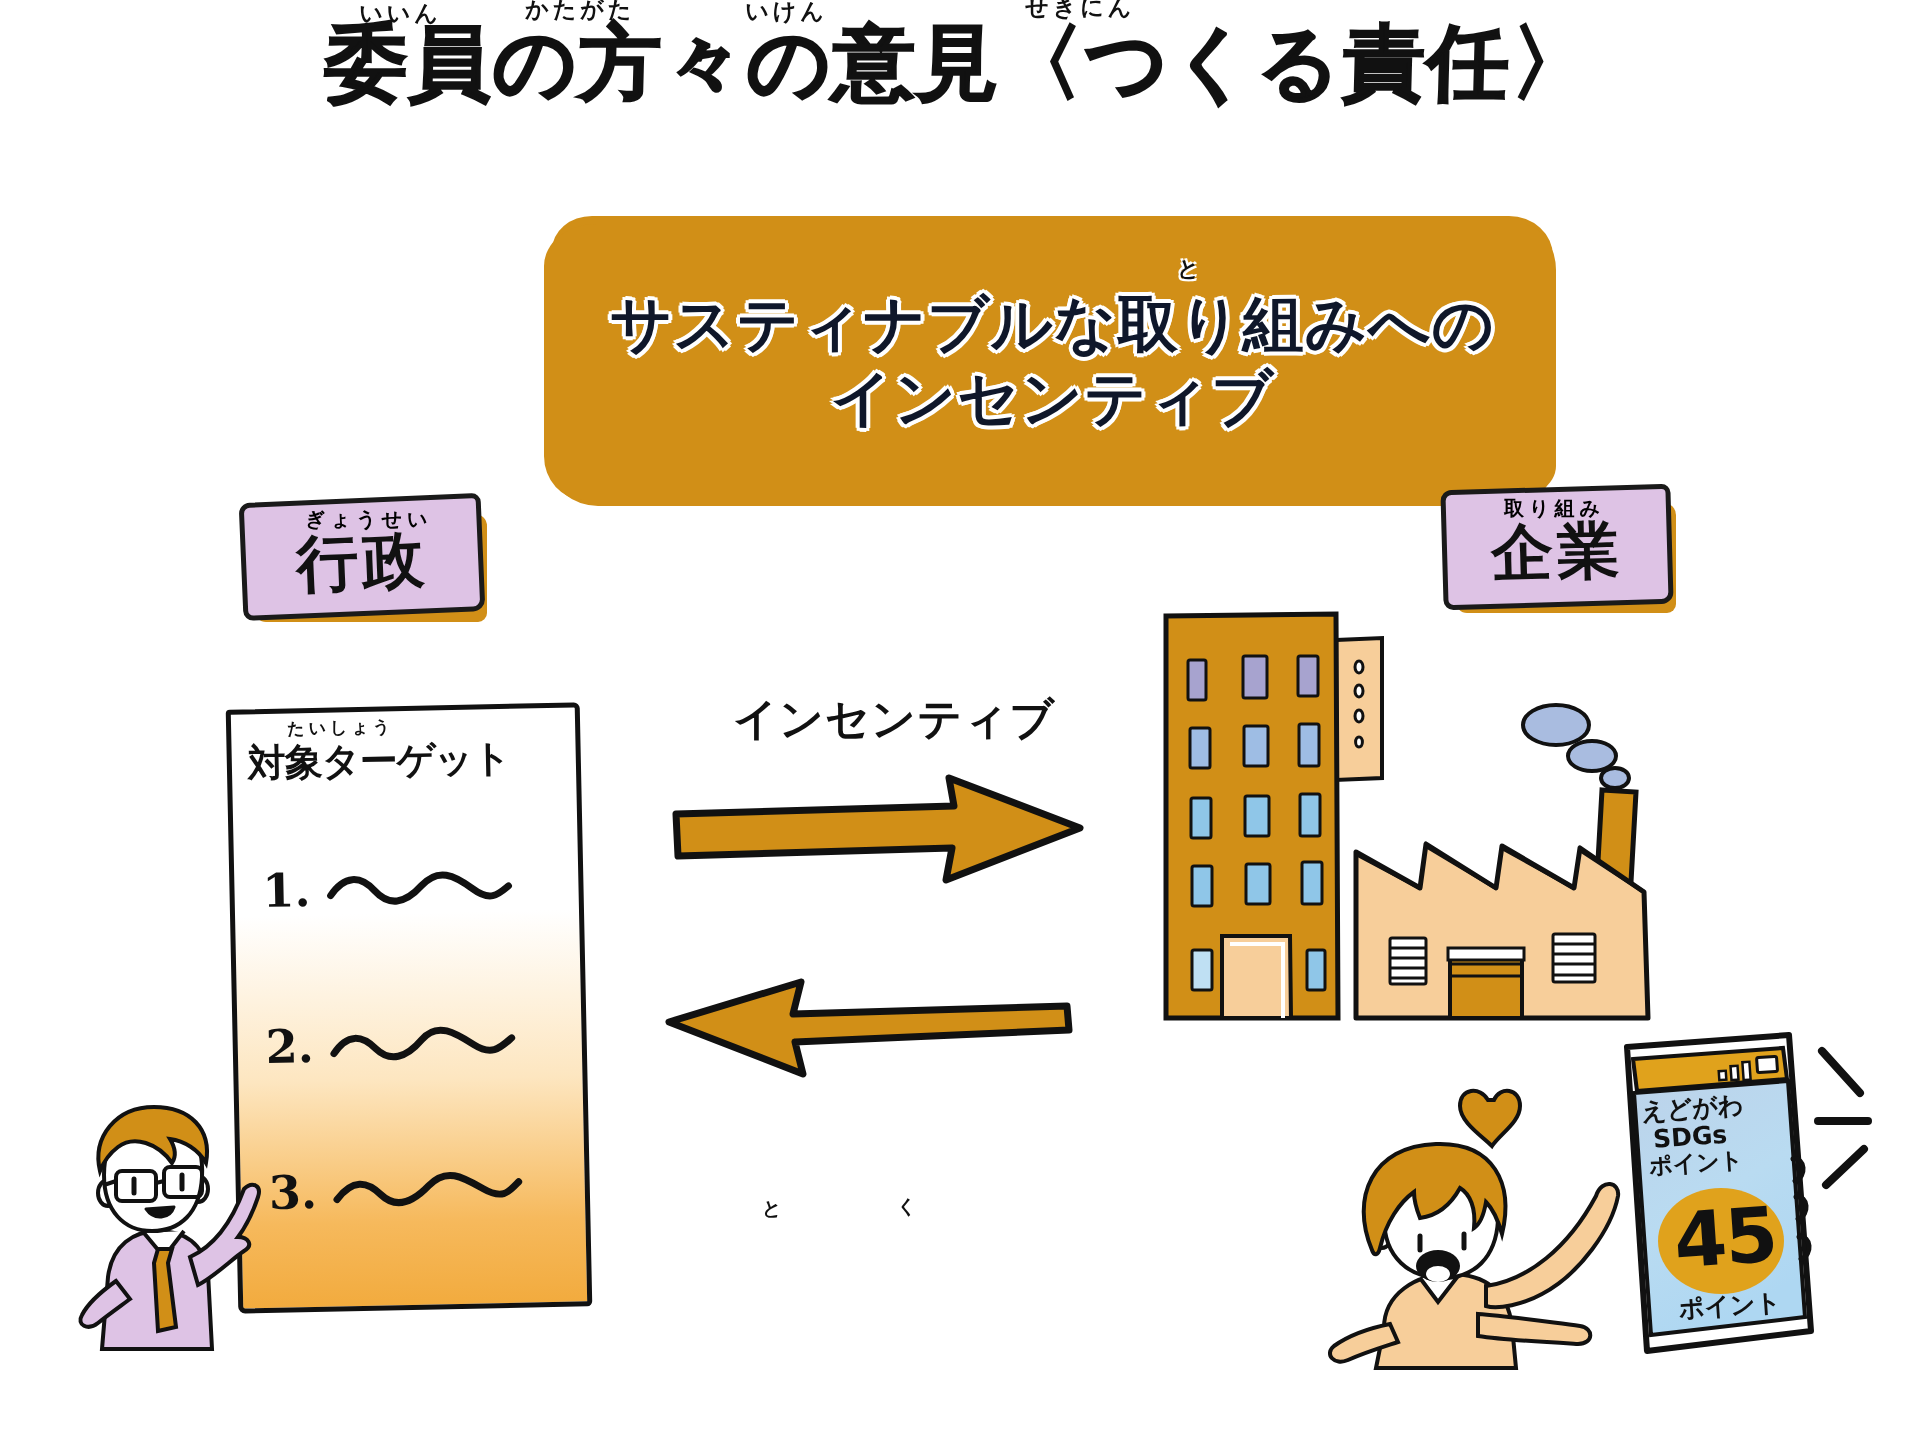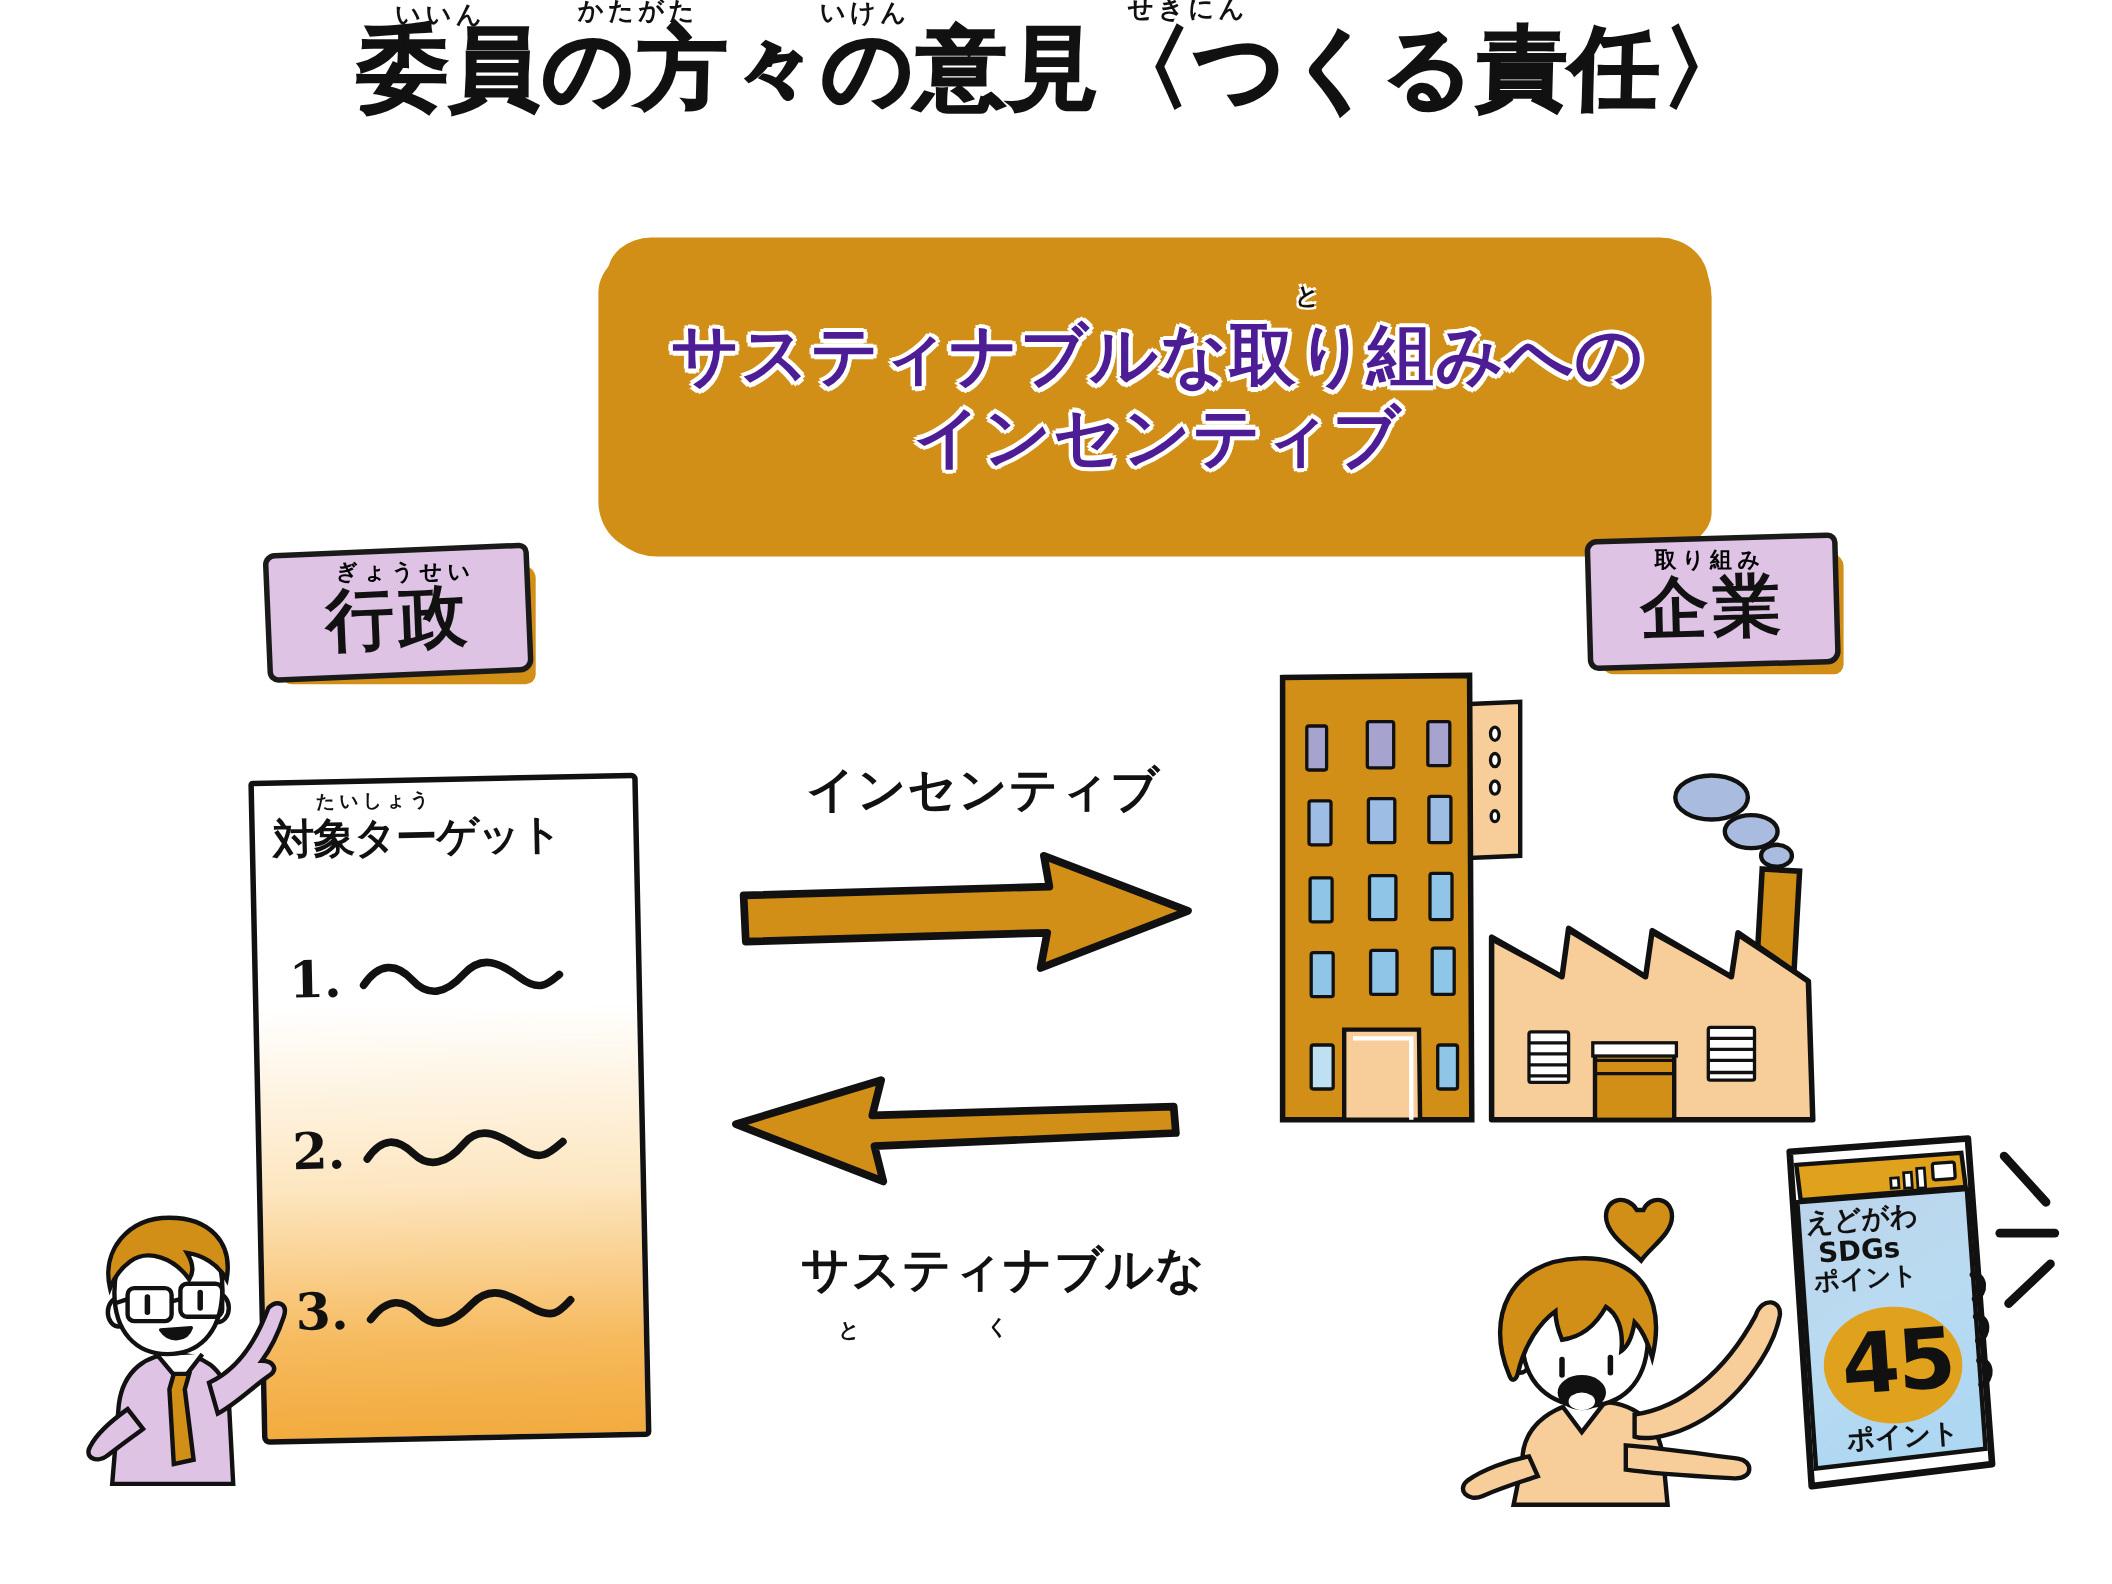--- a/index.html
+++ b/index.html
@@ -58,7 +58,7 @@
     z-index:2;
   }
   .banner-line{
-    font-size:61px;font-weight:bold;color:#4c1d95;
+    font-size:61px;font-weight:bold;color:#0f172a;
     letter-spacing:1px;line-height:1.22;white-space:nowrap;
     text-shadow:
       -3px -3px 0 #fff,  3px -3px 0 #fff,

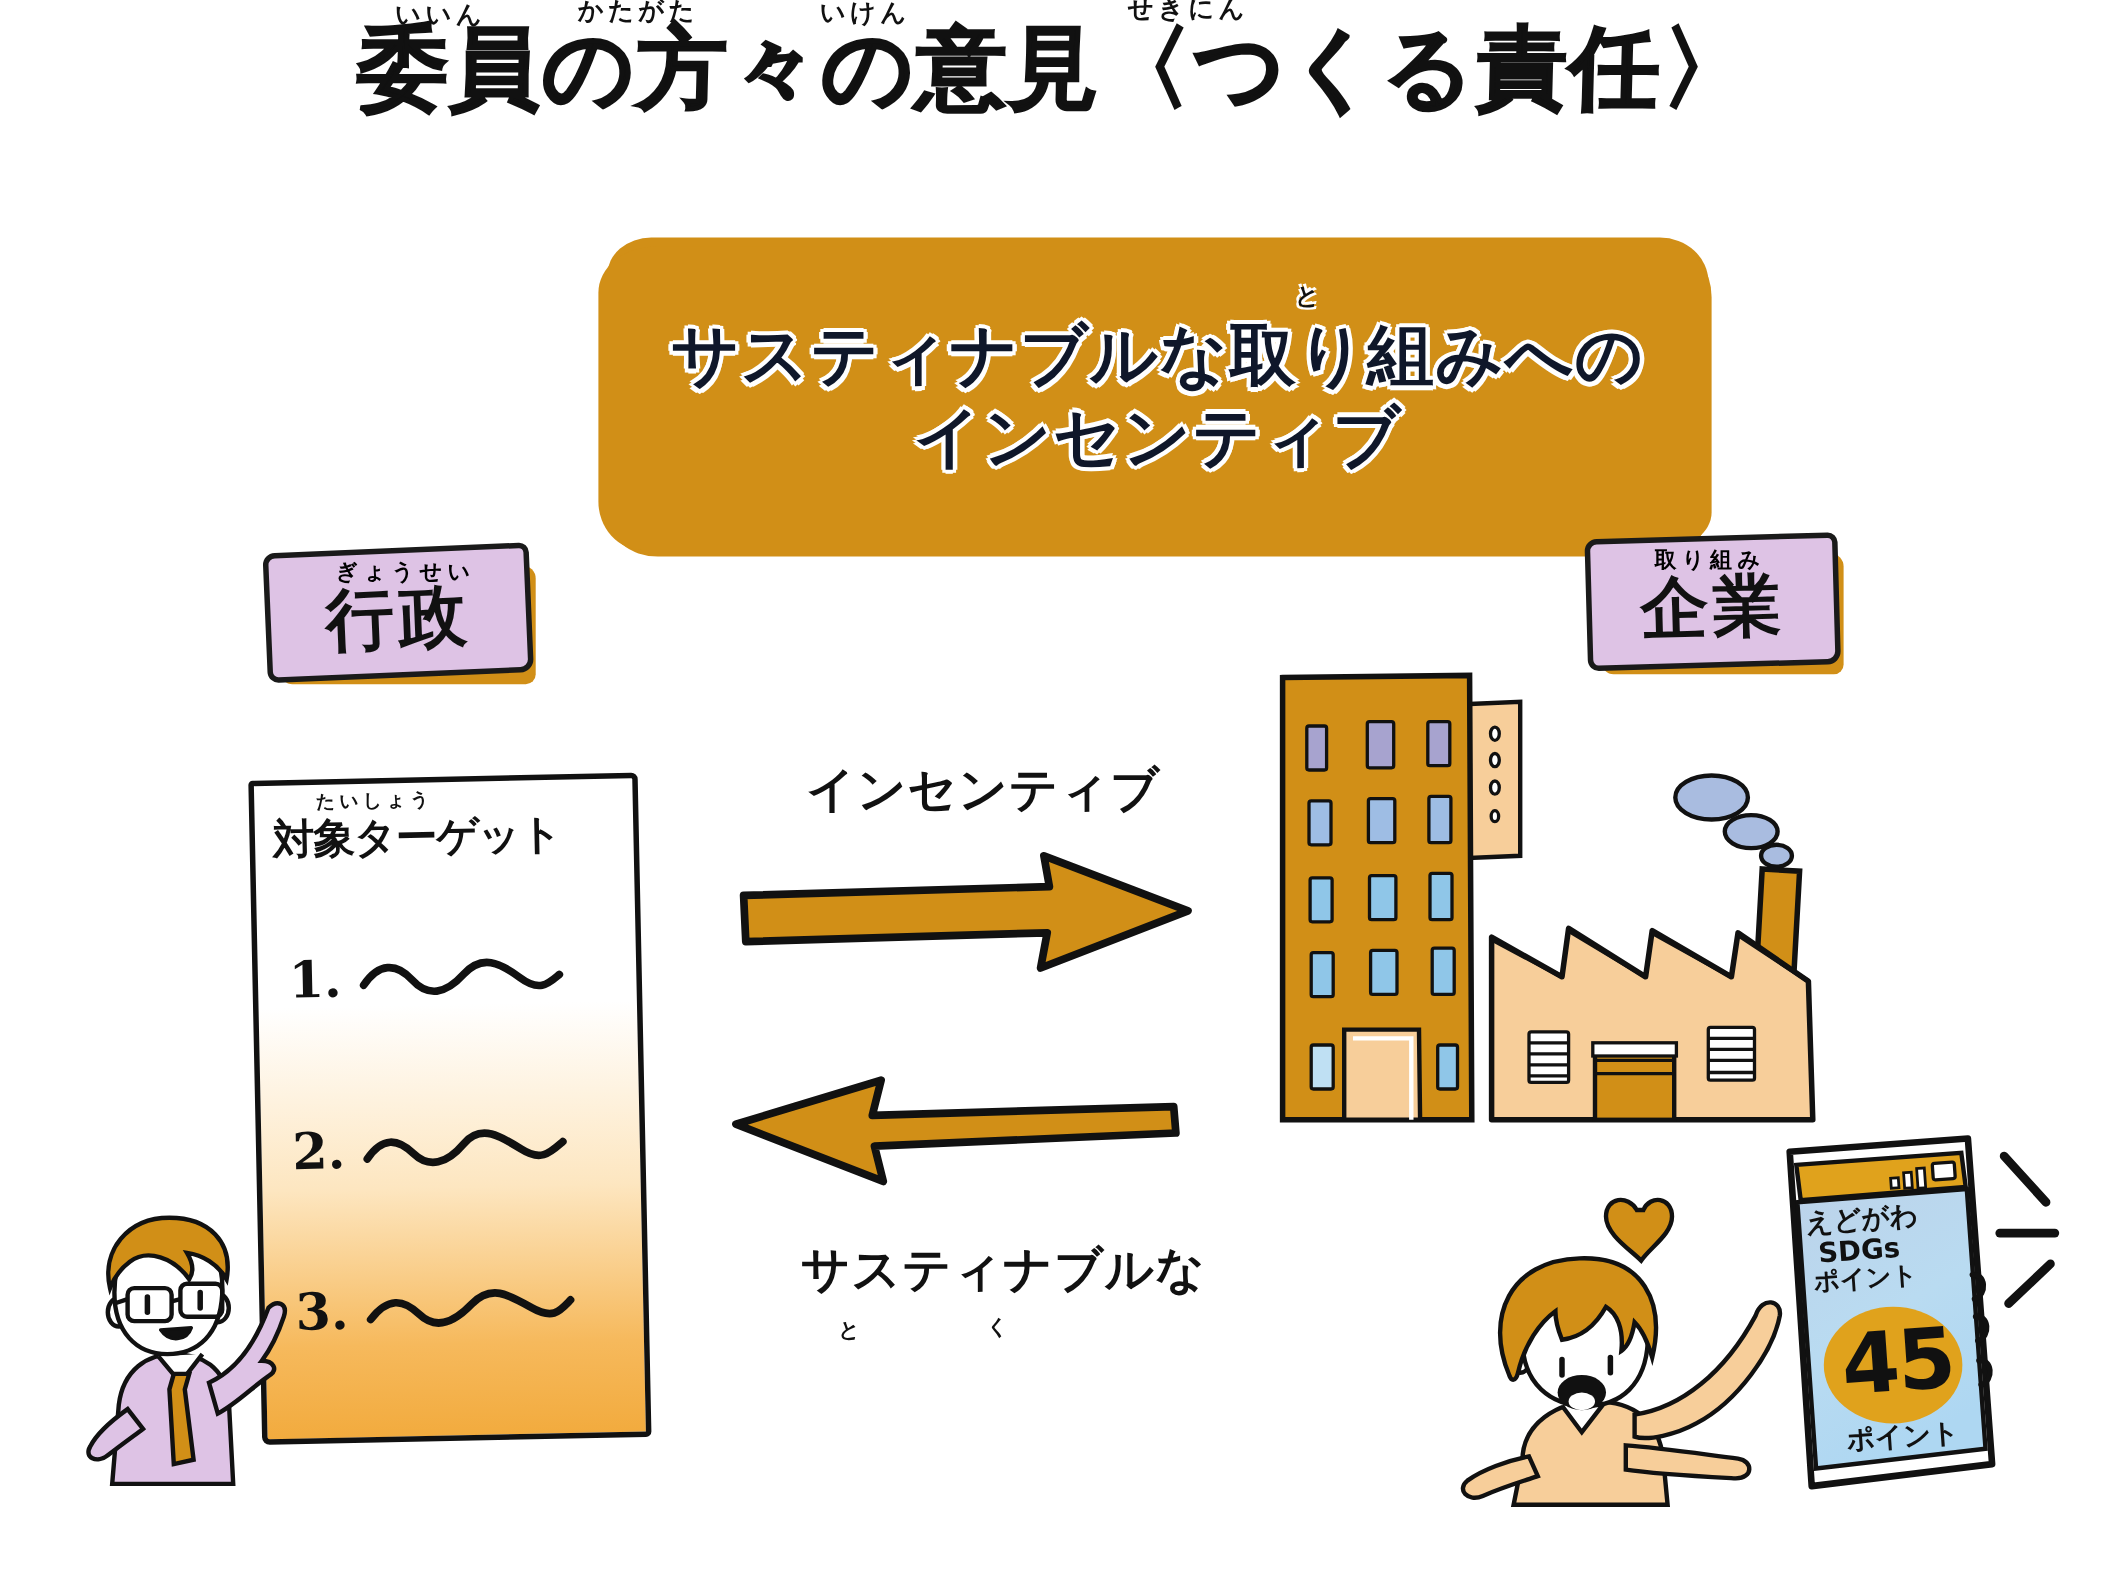--- a/index.html
+++ b/index.html
@@ -206,7 +206,6 @@
     <path d="M412 46 L 138 54 L 146 22 L 14 62 L 148 114 L 140 82 L 414 70 Z" fill="#d18f17" stroke="#111" stroke-width="7" stroke-linejoin="round" stroke-linecap="round"></path>
   </svg>
   <div class="arrow-cap" style="left:728px;top:1126px;">
-    <div>サスティナブルな</div>
   </div>
   <span class="cap-furi" style="left:762px;top:1196px;">と</span>
   <span class="cap-furi" style="left:897px;top:1194px;">く</span>

